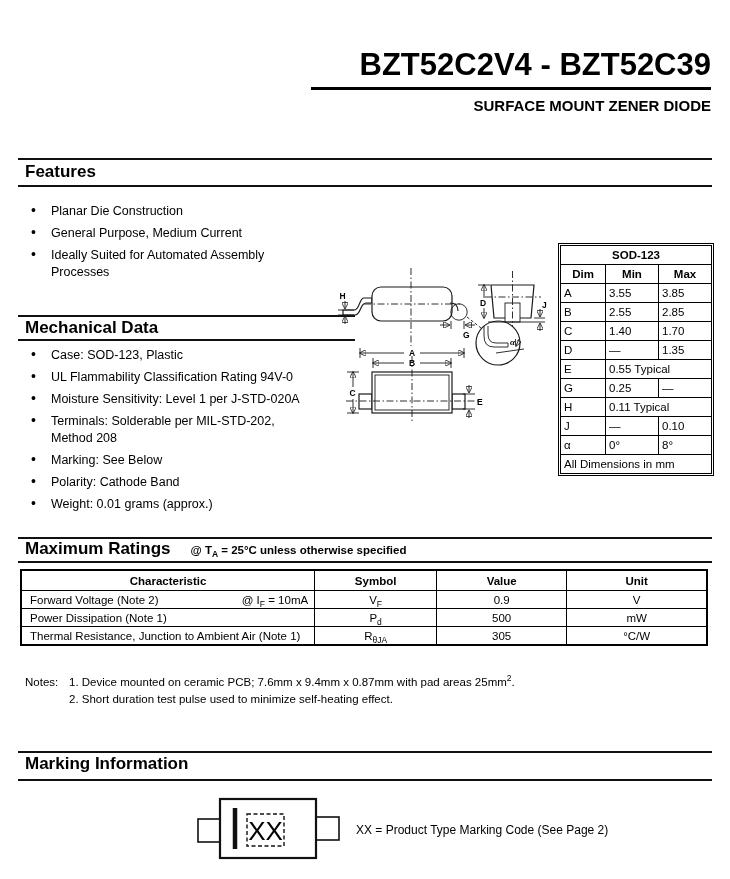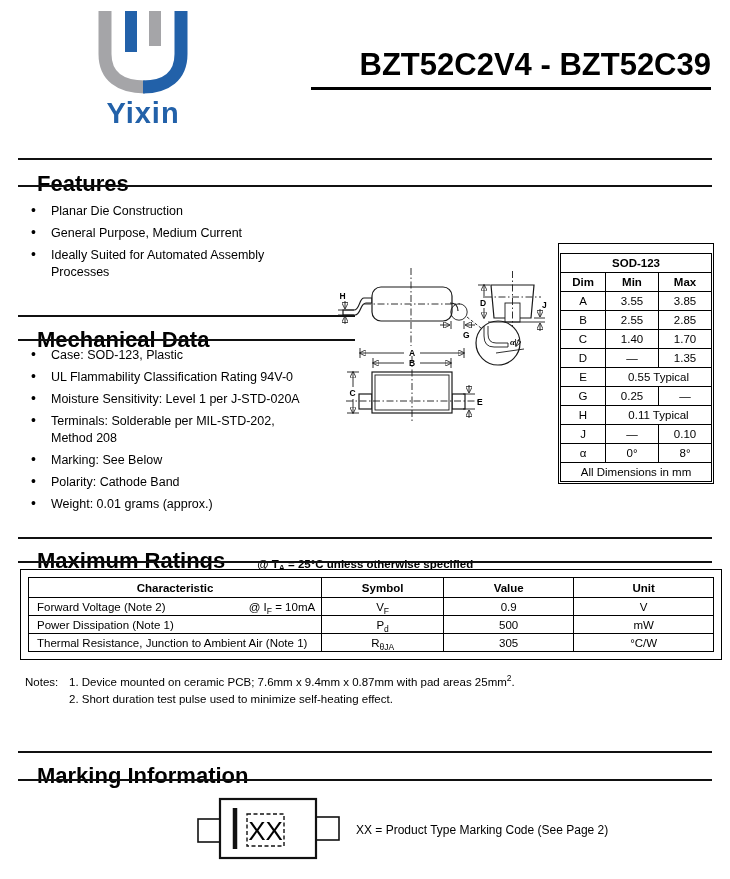--- a/index.html
+++ b/index.html
@@ -74,15 +74,6 @@
 
 <div class="page">
 
-  <div class="logo">
-    <svg width="100" height="92" viewBox="0 0 100 92">
-      <path d="M12,3 V46 C12,68 27,79 52,79" stroke="#a5a5a8" stroke-width="13" fill="none"></path>
-      <path d="M62,3 V38" stroke="#a5a5a8" stroke-width="12" fill="none"></path>
-      <path d="M38,3 V44" stroke="#2261a9" stroke-width="12" fill="none"></path>
-      <path d="M88,3 V46 C88,68 73,79 50,79" stroke="#2261a9" stroke-width="13" fill="none"></path>
-    </svg>
-    <div class="logo-text" style="color:#2261a9">Yixin</div>
-  </div>
 
   <div class="header">
     <h1>BZT52C2V4 - BZT52C39</h1>

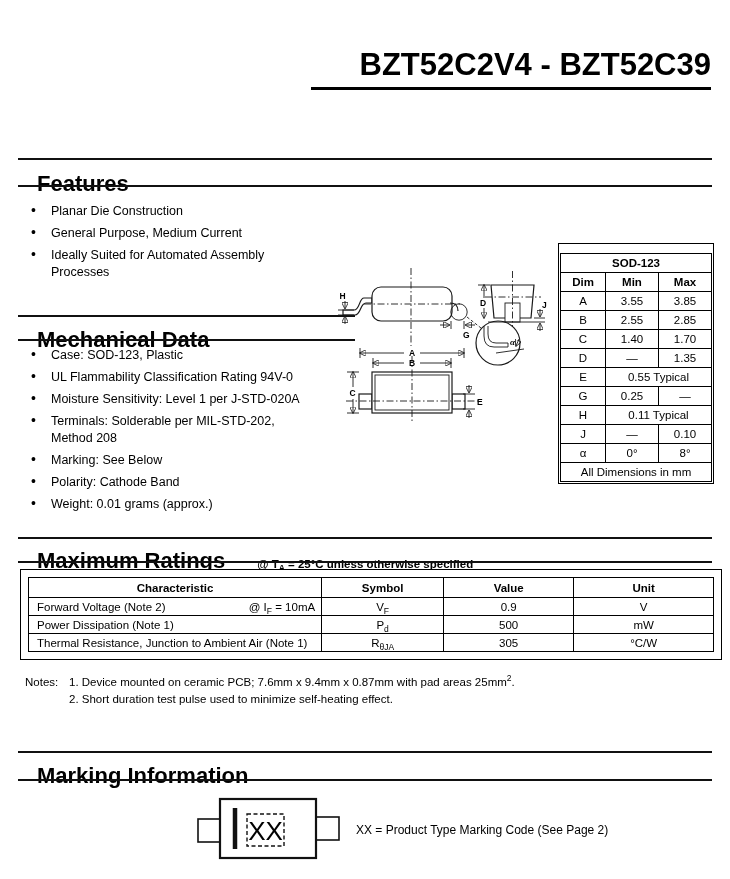--- a/index.html
+++ b/index.html
@@ -78,6 +78,7 @@
   <div class="header">
     <h1>BZT52C2V4 - BZT52C39</h1>
     <div class="title-rule"></div>
+    <div class="subtitle">SURFACE MOUNT ZENER DIODE</div>
   </div>
 
   <div class="rule" style="top:158px"></div>

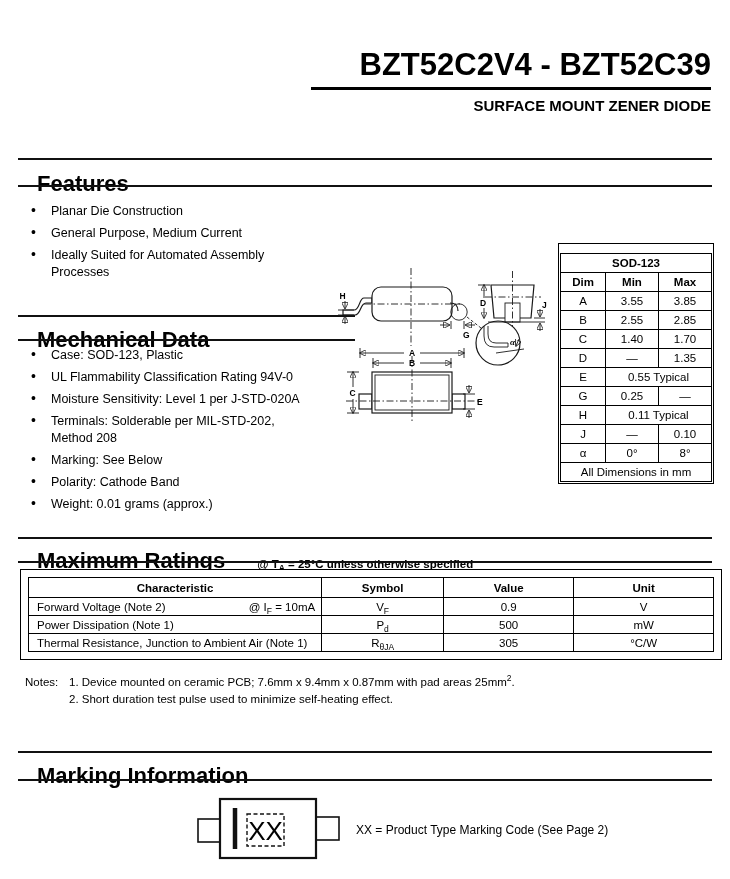--- a/index.html
+++ b/index.html
@@ -20,7 +20,7 @@
   
   .rule{position:absolute;left:18px;width:694px;border-top:2px solid #111;}
   .rule.narrow{width:337px;}
-  h2{margin:12px;position:absolute;font-size:22px;font-weight:bold;line-height:20px;}
+  h2{margin:0;position:absolute;font-size:17px;font-weight:bold;line-height:20px;}
   .mr-head{position:absolute;left:25px;top:539px;display:flex;align-items:baseline;gap:20px;}
   .mr-head h2{position:static;}
   .mr-cond{font-size:11.5px;font-weight:bold;}

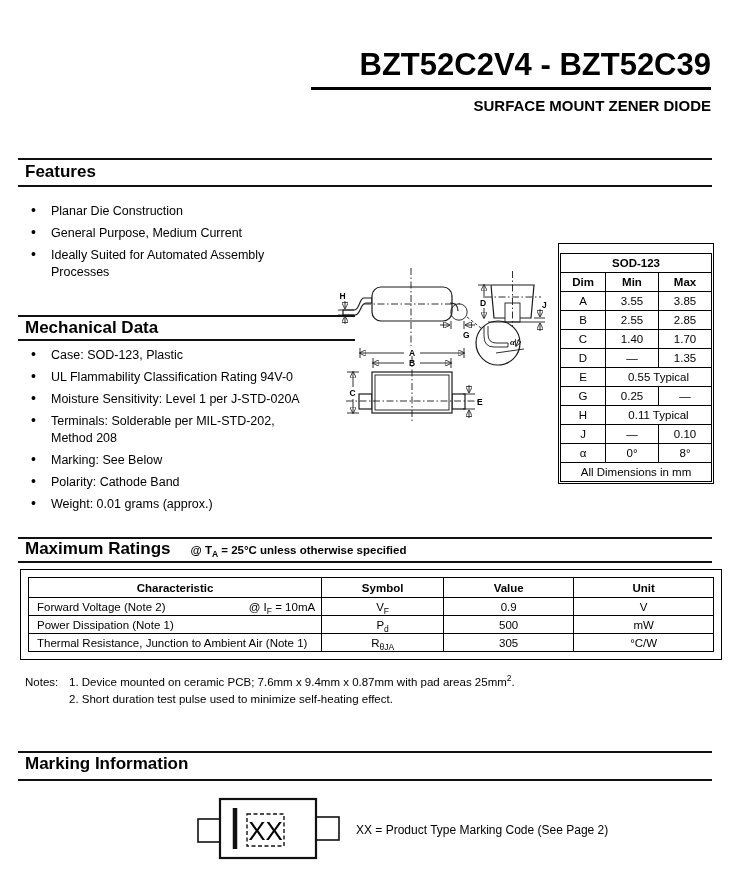--- a/index.html
+++ b/index.html
@@ -45,7 +45,7 @@
 
   
   .dim-wrap{position:absolute;left:558px;top:243px;border:1px solid #000;padding:1px;background:#fff;}
-  table.dim{border-collapse:collapse;border:1.5px solid #000;font-size:11.5px;text-align:center;margin-top:8px;}
+  table.dim{border-collapse:collapse;border:1.5px solid #000;font-size:11.5px;}
   table.dim th,table.dim td{border:1px solid #000;height:18px;padding:0 3px;}
   table.dim th{font-weight:bold;}
   table.dim .cw1{width:38px;} table.dim .cw2{width:46px;} table.dim .cw3{width:46px;}

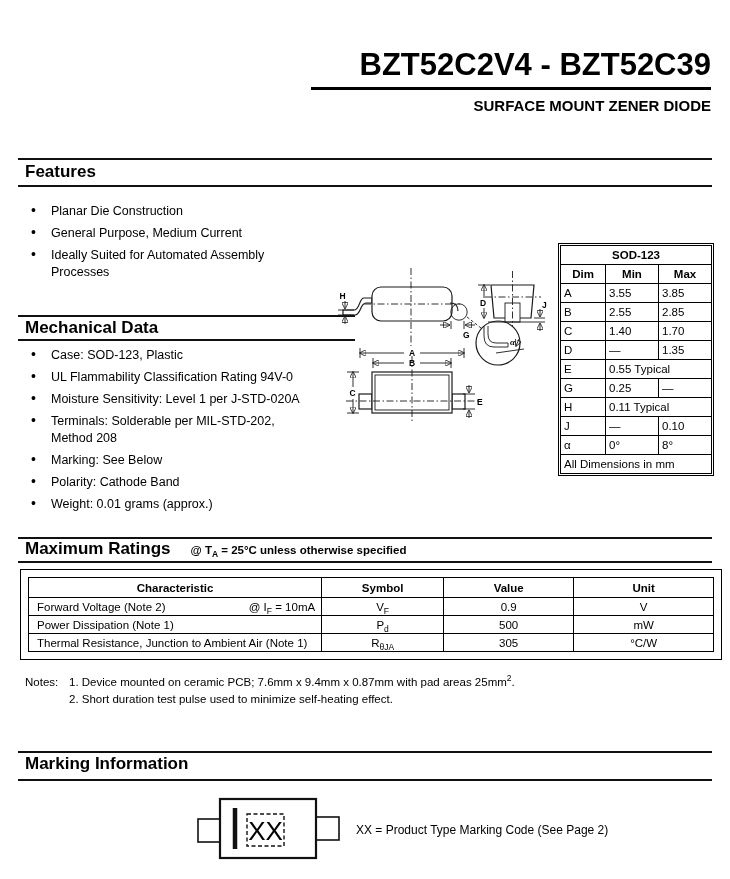--- a/index.html
+++ b/index.html
@@ -51,7 +51,7 @@
   table.dim .cw1{width:38px;} table.dim .cw2{width:46px;} table.dim .cw3{width:46px;}
 
   
-  .mr-wrap{position:absolute;left:20px;width:686px;top:569px;border:1px solid #000;padding:7px;background:#fff;}
+  .mr-wrap{position:absolute;left:20px;width:686px;top:569px;border:1px solid #000;padding:0;background:#fff;}
   table.mr{width:100%;border-collapse:collapse;border:1.5px solid #000;font-size:11.5px;table-layout:fixed;}
   table.mr th{border:1px solid #000;height:19px;font-weight:bold;text-align:center;padding:0;}
   table.mr td{border:1px solid #000;height:17px;text-align:center;padding:0 6px;white-space:nowrap;}

